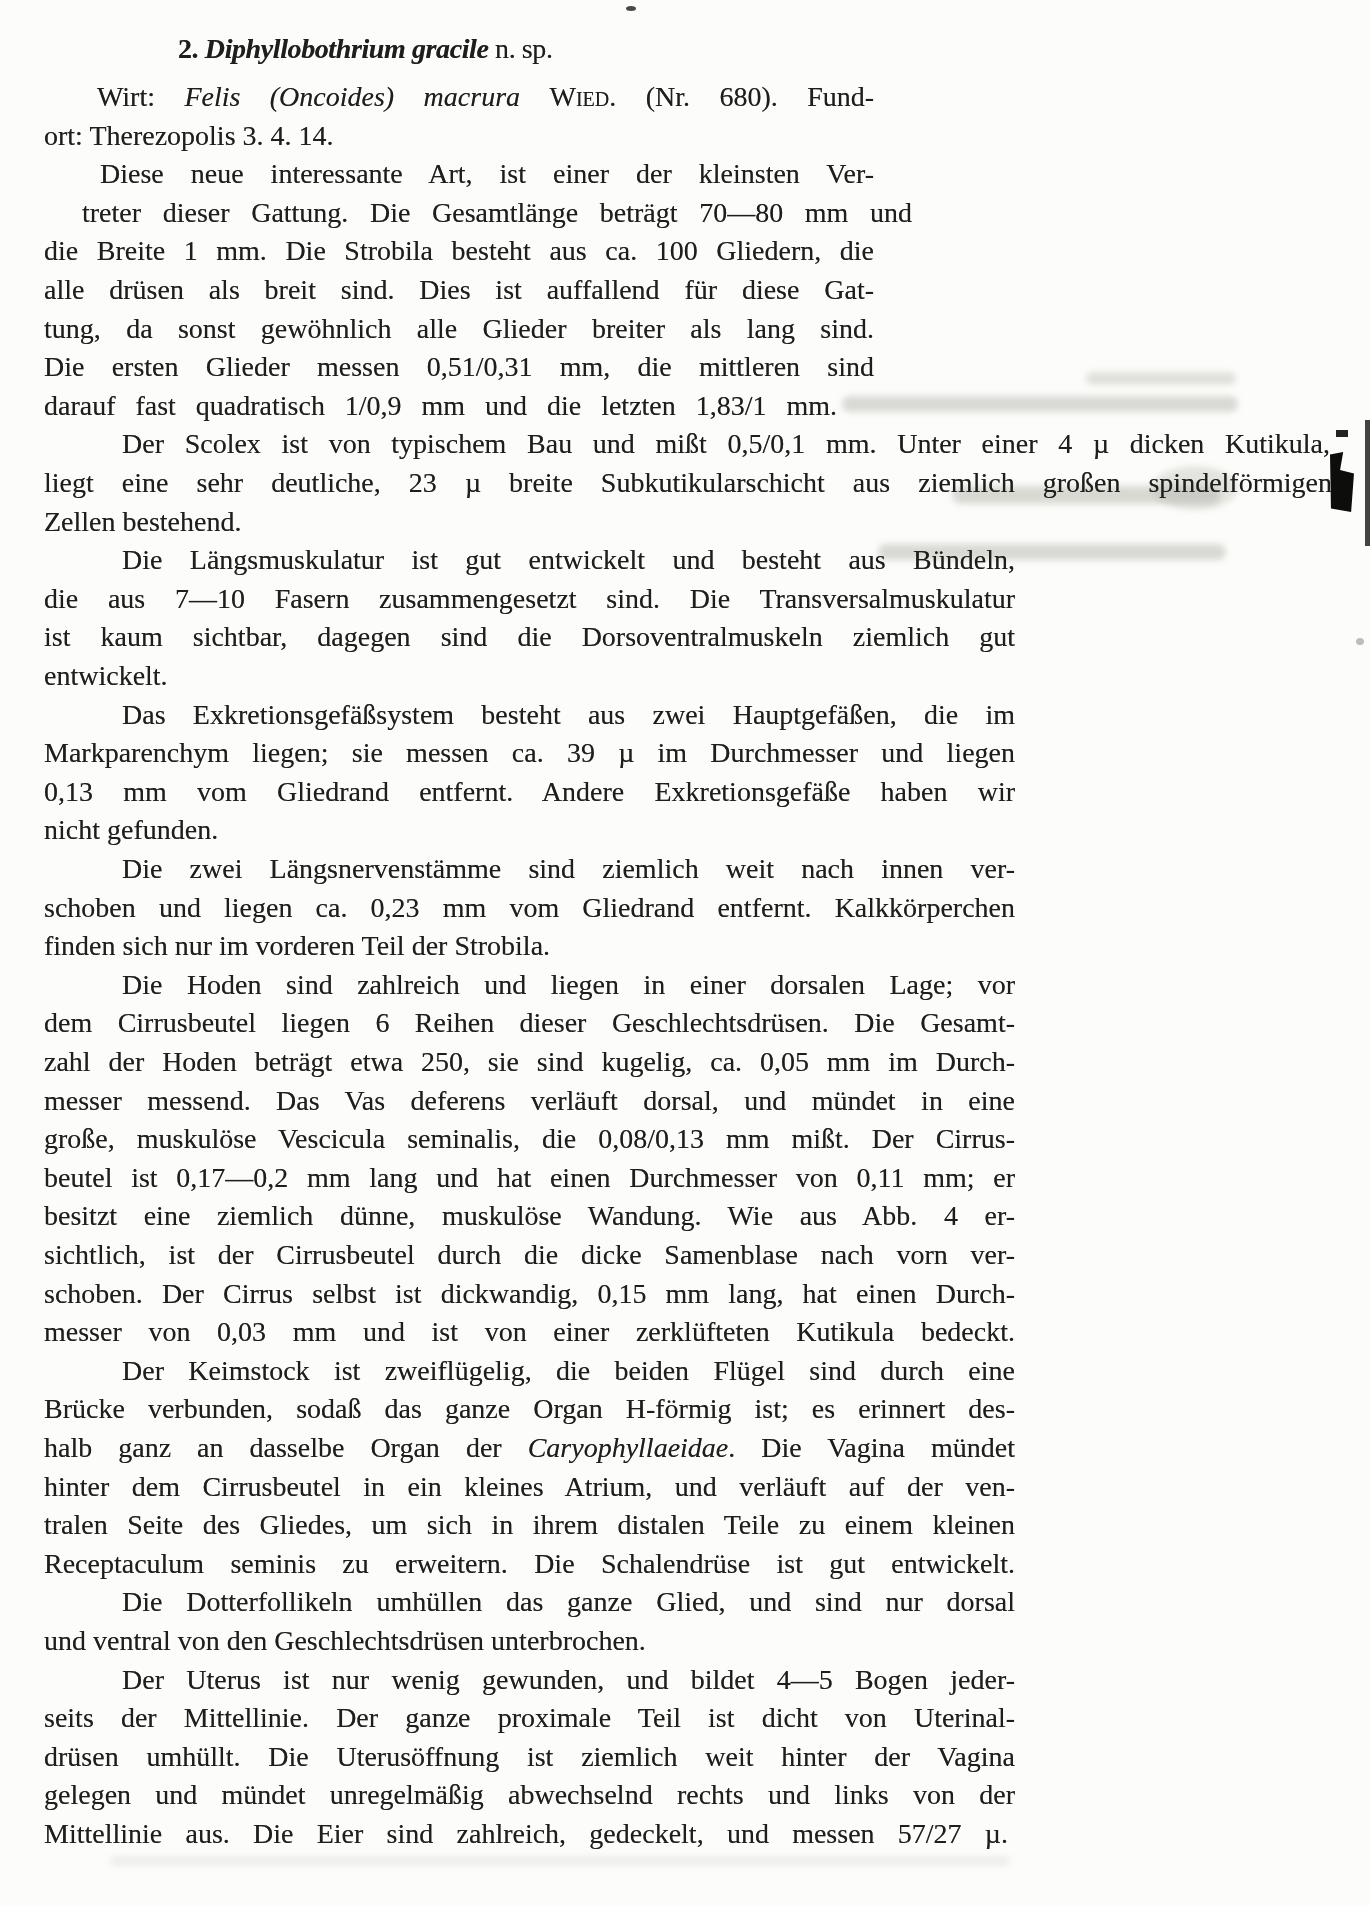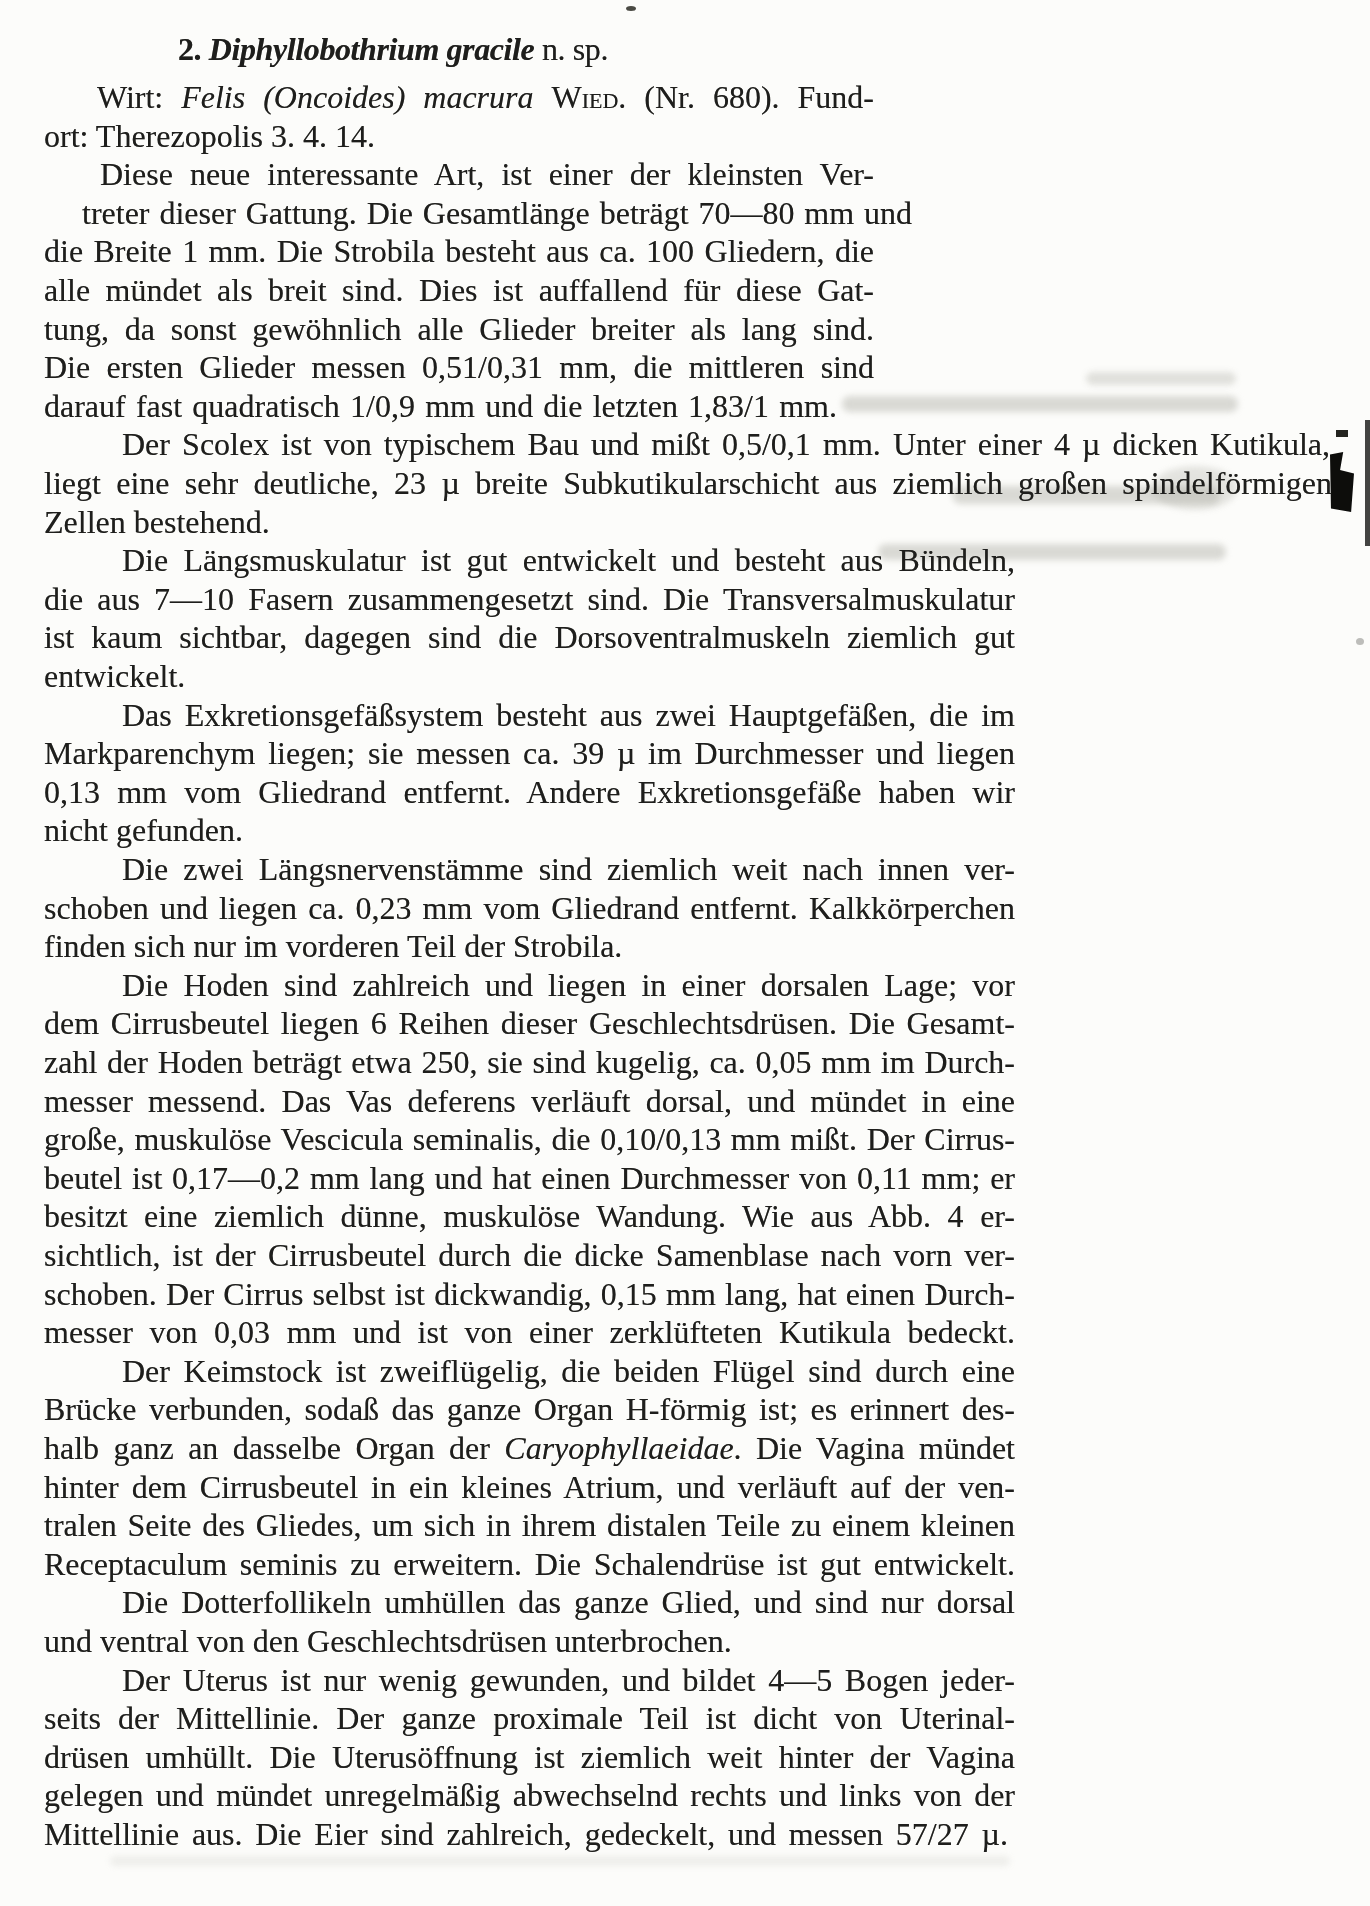--- a/index.html
+++ b/index.html
@@ -15,7 +15,7 @@
   }
   .line{
     position:absolute;
-    font-size:32px;
+    font-size:28px;
     line-height:38px;
     text-shadow:0 0 0.5px rgba(25,25,20,.55);
   }

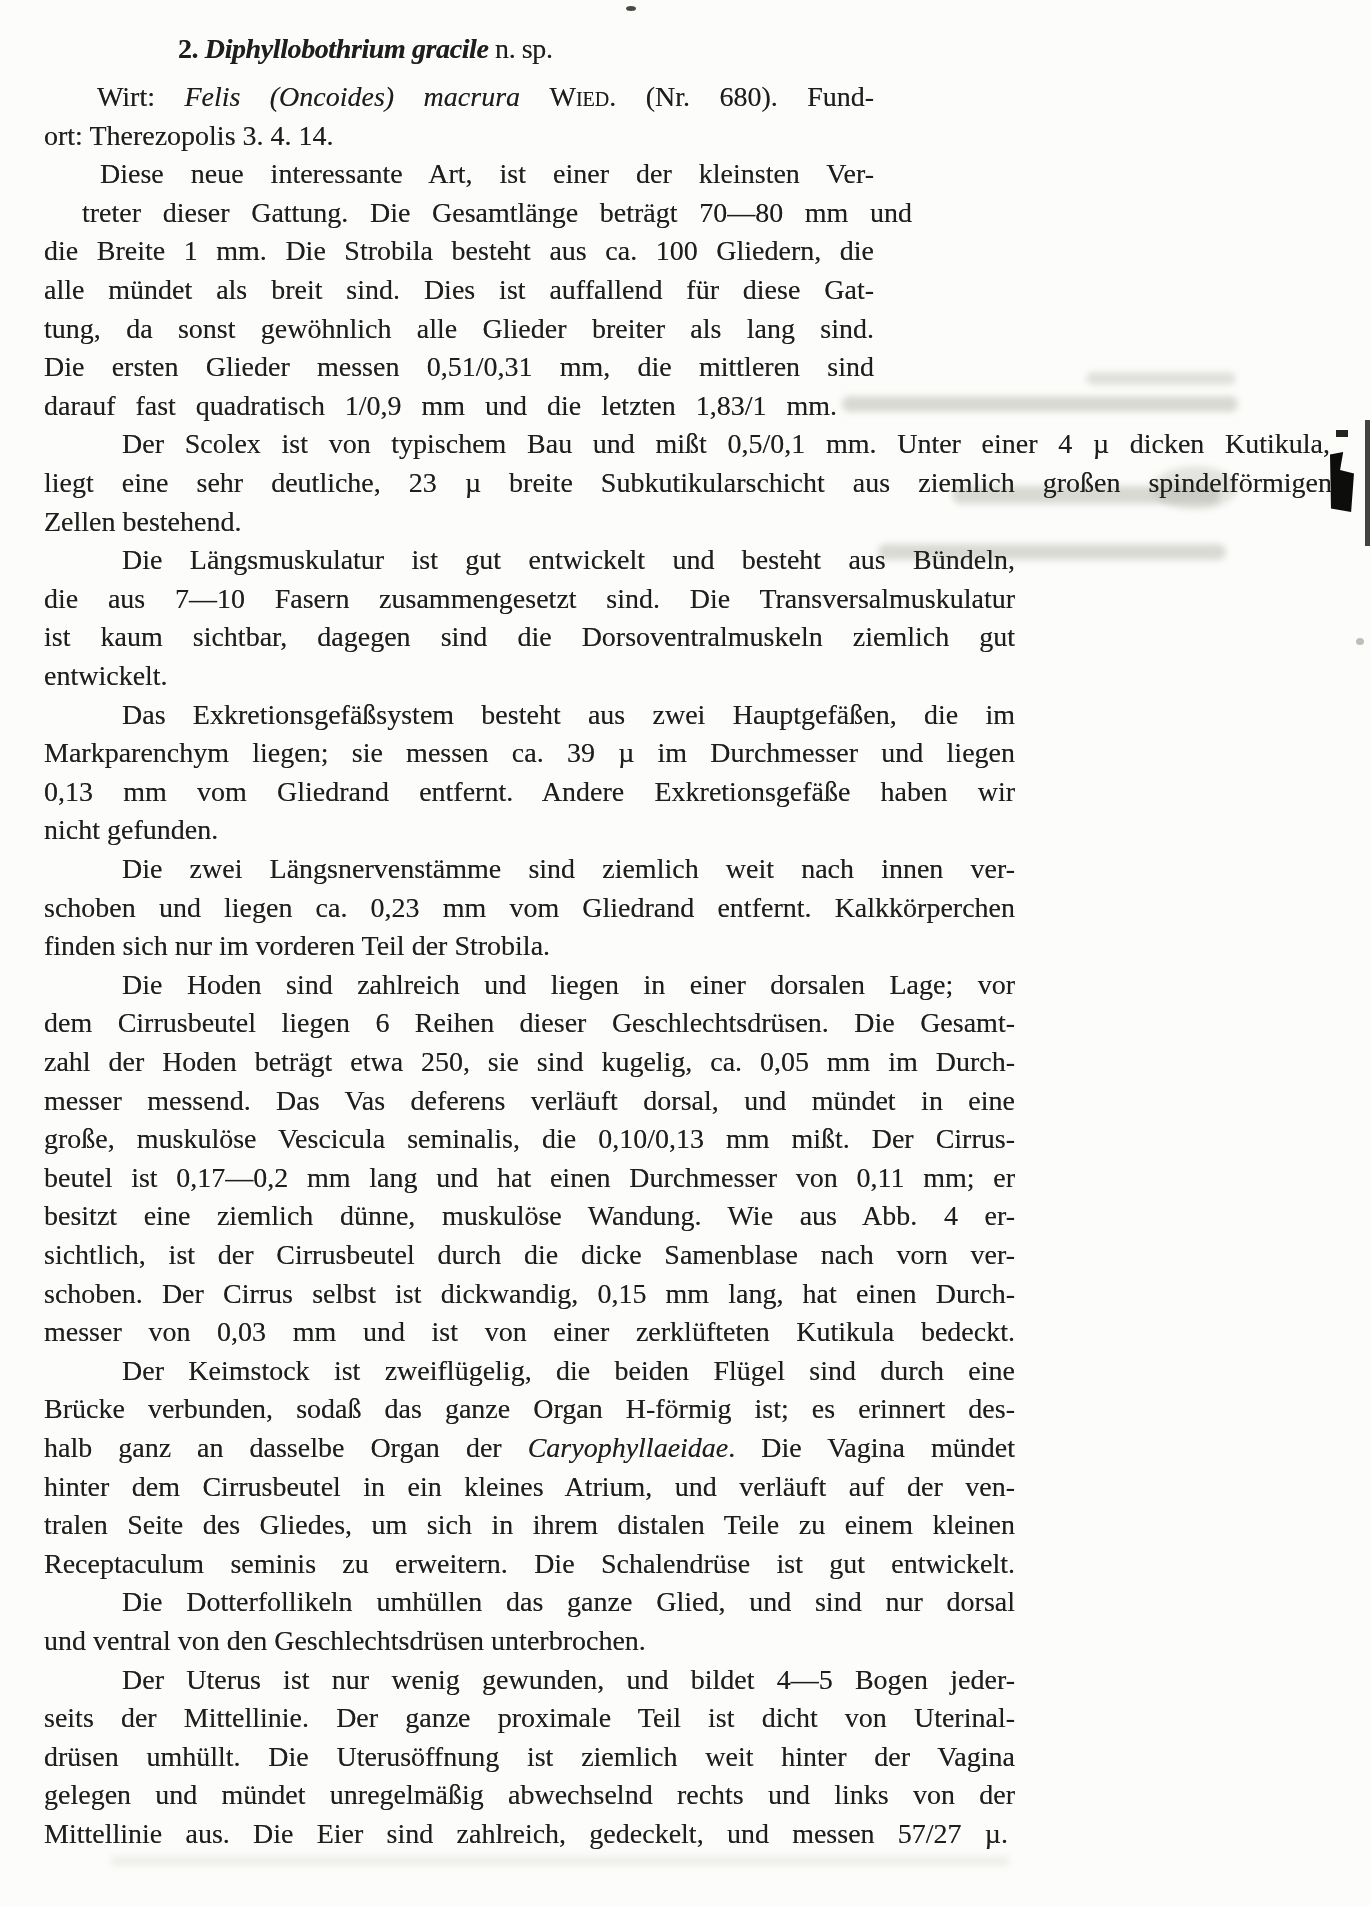--- a/index.html
+++ b/index.html
@@ -87,7 +87,7 @@
     <div class="line just" style="top: 155px; left: 100px; width: 774px;"><span>Diese neue interessante Art, ist einer der kleinsten Ver-</span></div>
     <div class="line just" style="top: 194px; left: 44px; width: 830px; margin-left: 38px;"><span>treter dieser Gattung. Die Gesamtlänge beträgt 70—80 mm und</span></div>
     <div class="line just" style="top: 232px; left: 44px; width: 830px;"><span>die Breite 1 mm. Die Strobila besteht aus ca. 100 Gliedern, die</span></div>
-    <div class="line just" style="top: 271px; left: 44px; width: 830px;"><span>alle mündet als breit sind. Dies ist auffallend für diese Gat-</span></div>
+    <div class="line just" style="top: 271px; left: 44px; width: 830px;"><span>alle drüsen als breit sind. Dies ist auffallend für diese Gat-</span></div>
     <div class="line just" style="top: 310px; left: 44px; width: 830px;"><span>tung, da sonst gewöhnlich alle Glieder breiter als lang sind.</span></div>
     <div class="line just" style="top: 348px; left: 44px; width: 830px;"><span>Die ersten Glieder messen 0,51/0,31 mm, die mittleren sind</span></div>
     <div class="line just" style="top: 387px; left: 44px; width: 793px;"><span>darauf fast quadratisch 1/0,9 mm und die letzten 1,83/1 mm.</span></div>

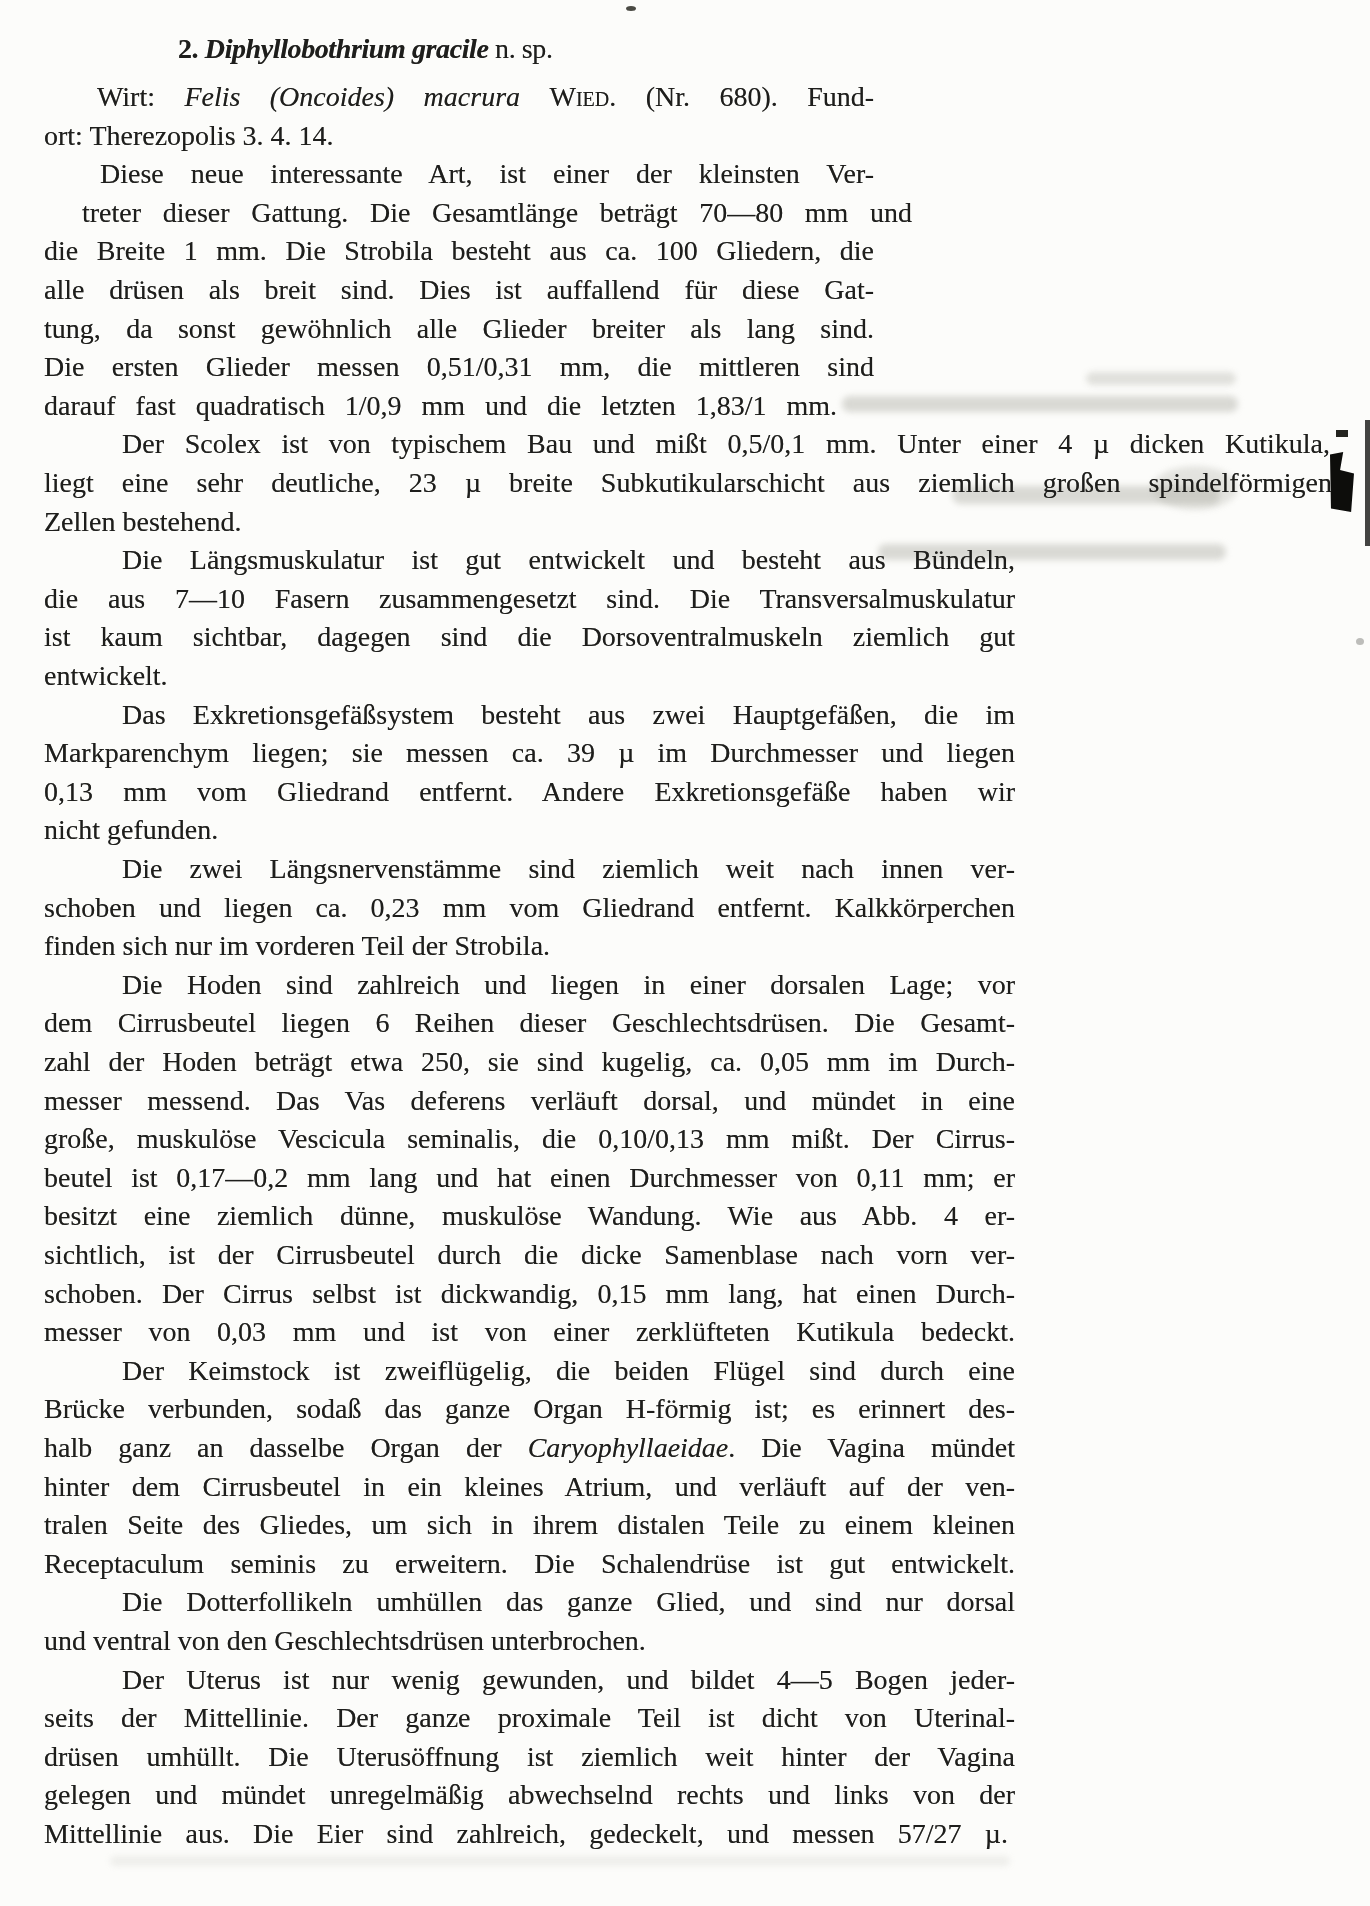--- a/index.html
+++ b/index.html
@@ -109,7 +109,7 @@
     <div class="line just" style="top: 1004px; left: 44px; width: 971px;"><span>dem Cirrusbeutel liegen 6 Reihen dieser Geschlechtsdrüsen. Die Gesamt-</span></div>
     <div class="line just" style="top: 1043px; left: 44px; width: 971px;"><span>zahl der Hoden beträgt etwa 250, sie sind kugelig, ca. 0,05 mm im Durch-</span></div>
     <div class="line just" style="top: 1082px; left: 44px; width: 971px;"><span>messer messend. Das Vas deferens verläuft dorsal, und mündet in eine</span></div>
-    <div class="line just" style="top: 1120px; left: 44px; width: 971px;"><span>große, muskulöse Vescicula seminalis, die 0,10/0,13 mm mißt. Der Cirrus-</span></div>
+    <div class="line just" style="top: 1120px; left: 44px; width: 971px;"><span>große, muskulöse Vescicula seminalis, die 0,08/0,13 mm mißt. Der Cirrus-</span></div>
     <div class="line just" style="top: 1159px; left: 44px; width: 971px;"><span>beutel ist 0,17—0,2 mm lang und hat einen Durchmesser von 0,11 mm; er</span></div>
     <div class="line just" style="top: 1197px; left: 44px; width: 971px;"><span>besitzt eine ziemlich dünne, muskulöse Wandung. Wie aus Abb. 4 er-</span></div>
     <div class="line just" style="top: 1236px; left: 44px; width: 971px;"><span>sichtlich, ist der Cirrusbeutel durch die dicke Samenblase nach vorn ver-</span></div>

